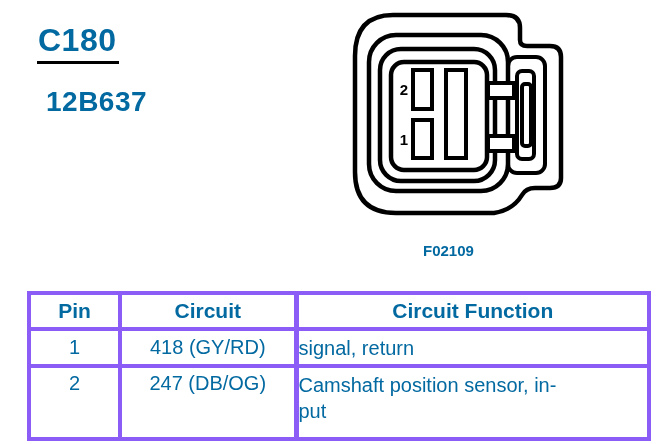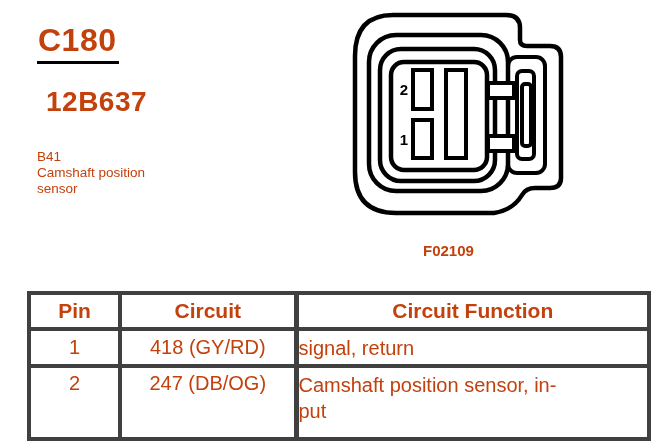--- a/index.html
+++ b/index.html
@@ -8,7 +8,7 @@
     width: 672px;
     height: 444px;
     background: #ffffff;
-    color: #c2410c;
+    color: #0369a1;
     font-family: "Liberation Sans", sans-serif;
     overflow: hidden;
   }

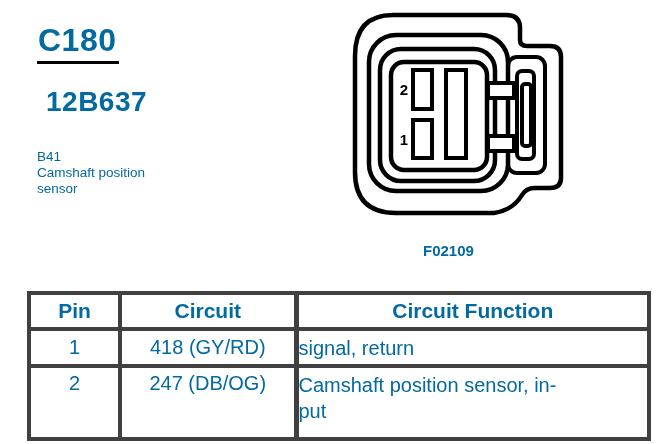--- a/index.html
+++ b/index.html
@@ -103,11 +103,6 @@
 
   <div class="part-number">12B637</div>
 
-  <div class="component">
-    <div>B41</div>
-    <div class="preline">Camshaft position
-sensor</div>
-  </div>
 
   <svg class="connector-svg" viewBox="0 0 224 210" xmlns="http://www.w3.org/2000/svg">
 

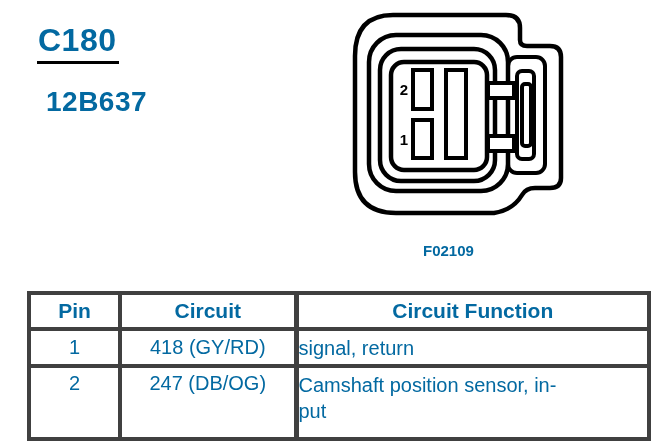--- a/index.html
+++ b/index.html
@@ -68,7 +68,7 @@
     table-layout: fixed;
   }
   table.pinout th, table.pinout td {
-    border: 4px solid #404040;
+    border: 4px solid #8b5cf6;
     font-family: "Liberation Sans", sans-serif;
     overflow: hidden;
   }

